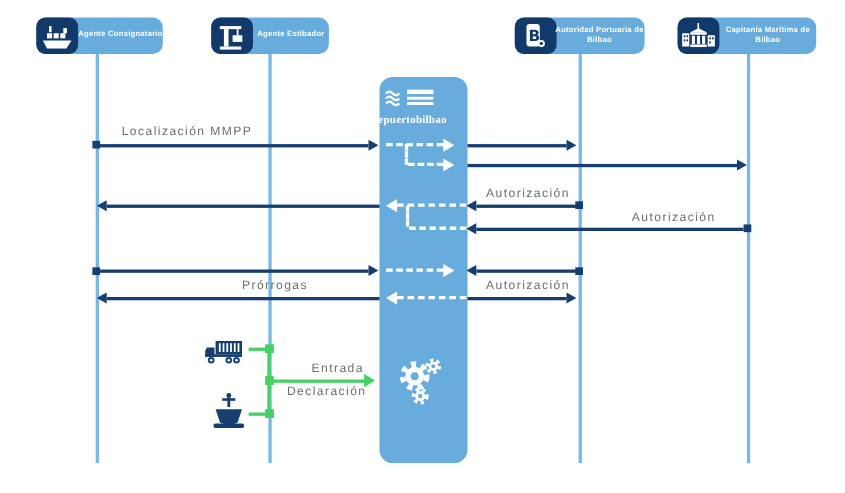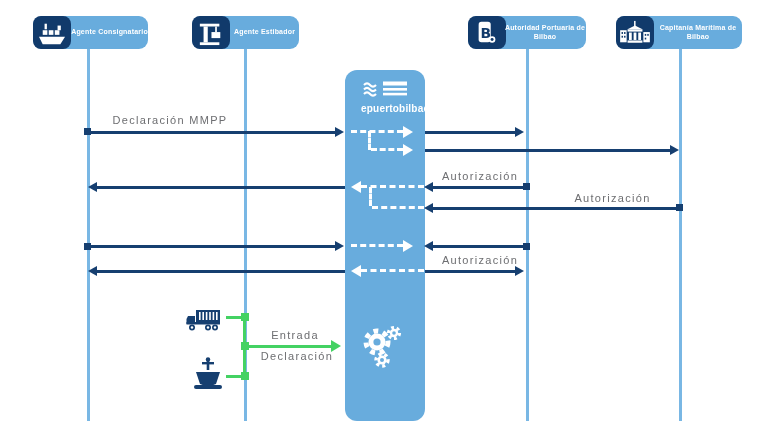--- a/index.html
+++ b/index.html
@@ -22,7 +22,7 @@
   
   #sysbox{position:absolute;left:345px;top:70px;width:80px;height:351px;background:var(--lblue);
           border-radius:12px;z-index:2;}
-  #syslogo{position:absolute;left:361px;top:80px;width:80px;text-align:left;z-index:3;}
+  #syslogo{position:absolute;left:335px;top:80px;width:80px;text-align:center;z-index:3;font-family:Liberation Serif, serif;}
   #sysname{color:#fff;font-size:10px;font-weight:600;letter-spacing:.2px;margin-top:1px;}
   
   .hline{position:absolute;height:3px;background:var(--navy);z-index:3;}

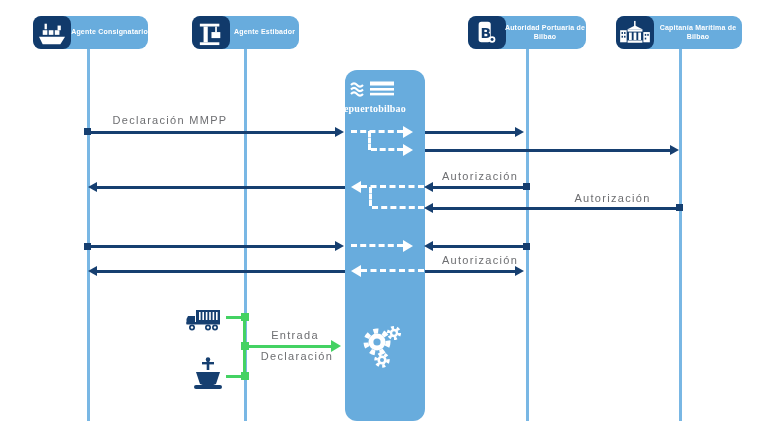--- a/index.html
+++ b/index.html
@@ -129,7 +129,7 @@
     <div id="sysname">epuertobilbao</div>
   </div>
 
-  <div class="mlabel" style="left:95px;top:114px;width:150px">Declaración MMPP</div>
+  <div class="mlabel" style="left:95px;top:114px;width:150px">Localización MMPP</div>
   <div class="sq" style="left:84px;top:128px"></div>
   <div class="hline" style="left:88px;top:131px;width:247px"></div>
   <div class="head-r" style="left:335px;top:127px"></div>

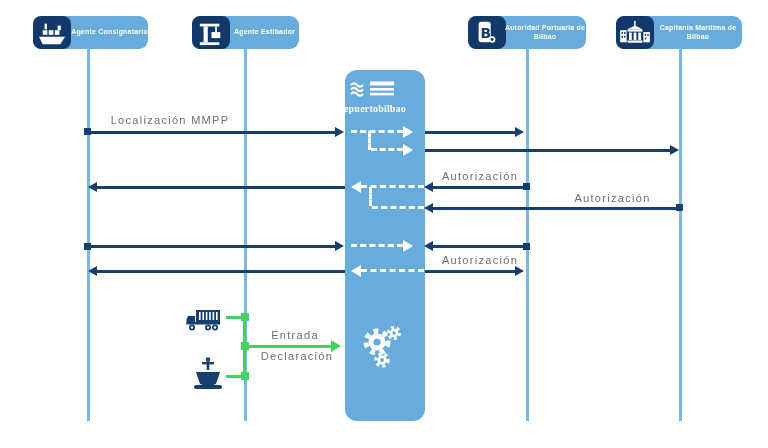--- a/index.html
+++ b/index.html
@@ -169,6 +169,7 @@
   <div class="hline" style="left:433px;top:245px;width:92px"></div>
   <div class="head-l" style="left:424px;top:241px"></div>
 
+  <div class="mlabel" style="left:180px;top:254px;width:140px">Prórrogas</div>
   <div class="mlabel" style="left:430px;top:254px;width:100px">Autorización</div>
   <div class="hline" style="left:97px;top:270px;width:248px"></div>
   <div class="head-l" style="left:88px;top:266px"></div>

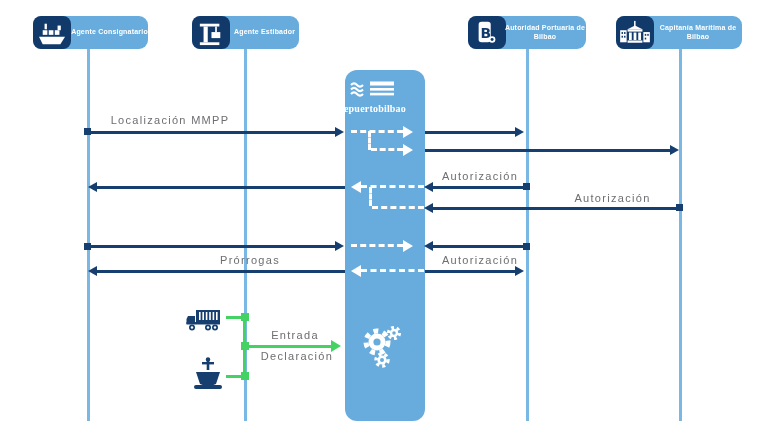--- a/index.html
+++ b/index.html
@@ -201,7 +201,7 @@
   <div class="gsq" style="left:241px;top:313px"></div>
   <div class="gvline" style="left:243px;top:316px;height:62px"></div>
   <div class="gsq" style="left:241px;top:342px"></div>
-  <div class="mlabel" style="left:250px;top:329px;width:90px">Entrada</div>
+  <div class="mlabel" style="left:262px;top:329px;width:90px">Entrada</div>
   <div class="gline" style="left:247px;top:345px;width:85px"></div>
   <div class="ghead-r" style="left:331px;top:340px"></div>
   <div class="mlabel" style="left:242px;top:350px;width:110px">Declaración</div>

